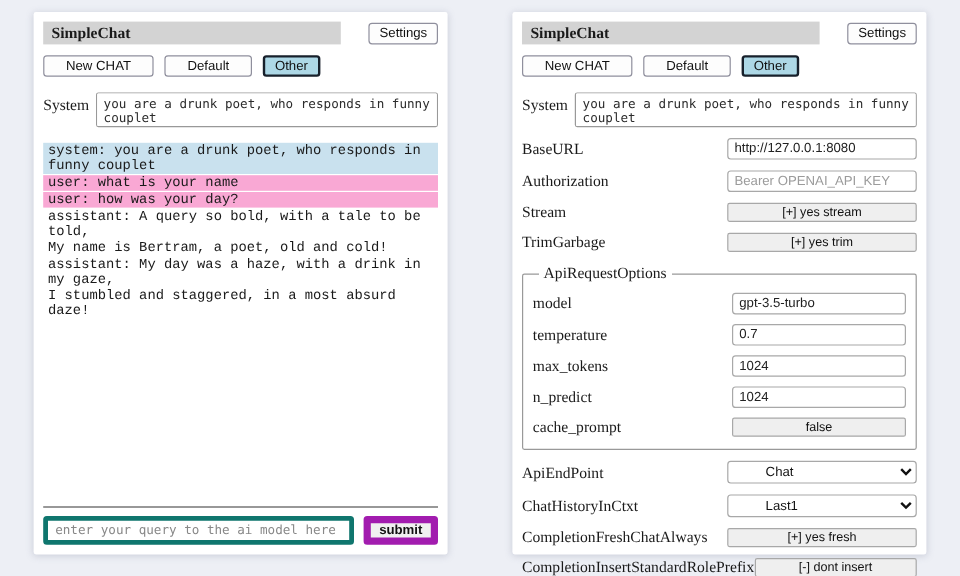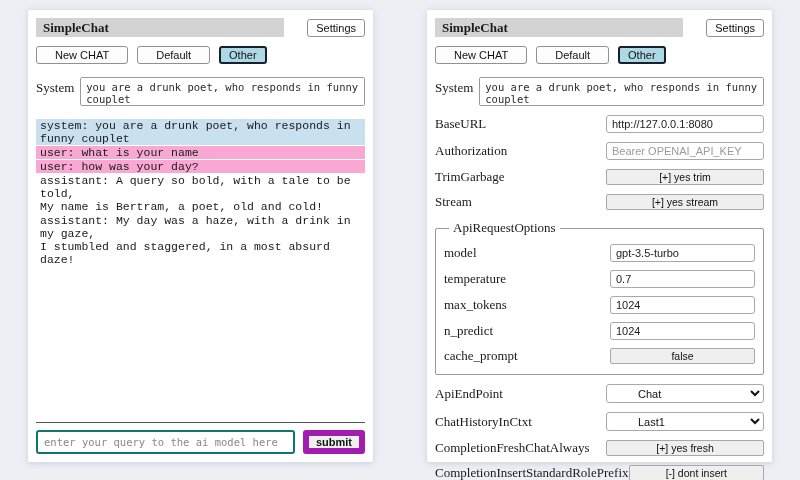--- a/index.html
+++ b/index.html
@@ -160,12 +160,12 @@
     <input class="sinput" placeholder="Bearer OPENAI_API_KEY" style="">
   </div>
   <div class="srow">
+    <span class="slabel">Stream</span>
+    <button class="sbtn">[+] yes stream</button>
+  </div>
+  <div class="srow">
     <span class="slabel">TrimGarbage</span>
     <button class="sbtn">[+] yes trim</button>
-  </div>
-  <div class="srow">
-    <span class="slabel">Stream</span>
-    <button class="sbtn">[+] yes stream</button>
   </div>
 
   <fieldset class="api-options">

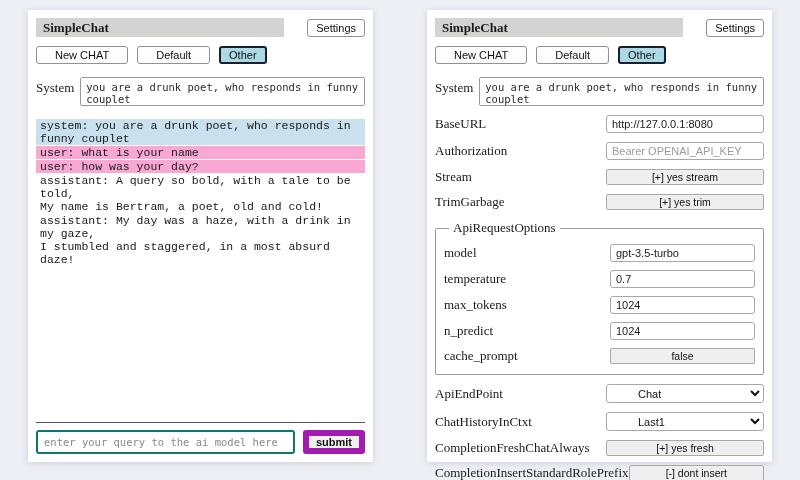--- a/index.html
+++ b/index.html
@@ -95,7 +95,7 @@
     color: #333; outline: none;
   }
   .query-input::placeholder { color: #888; }
-  .query-input.focused { border: 2px solid #0f766e; }
+  .query-input.focused { border: 4px solid #0f766e; }
   .submit-btn {
     font-family: "Liberation Sans", sans-serif; font-size: 11px;
     background: #f0f0f0; border: 6px solid #a21caf; border-radius: 3px;

